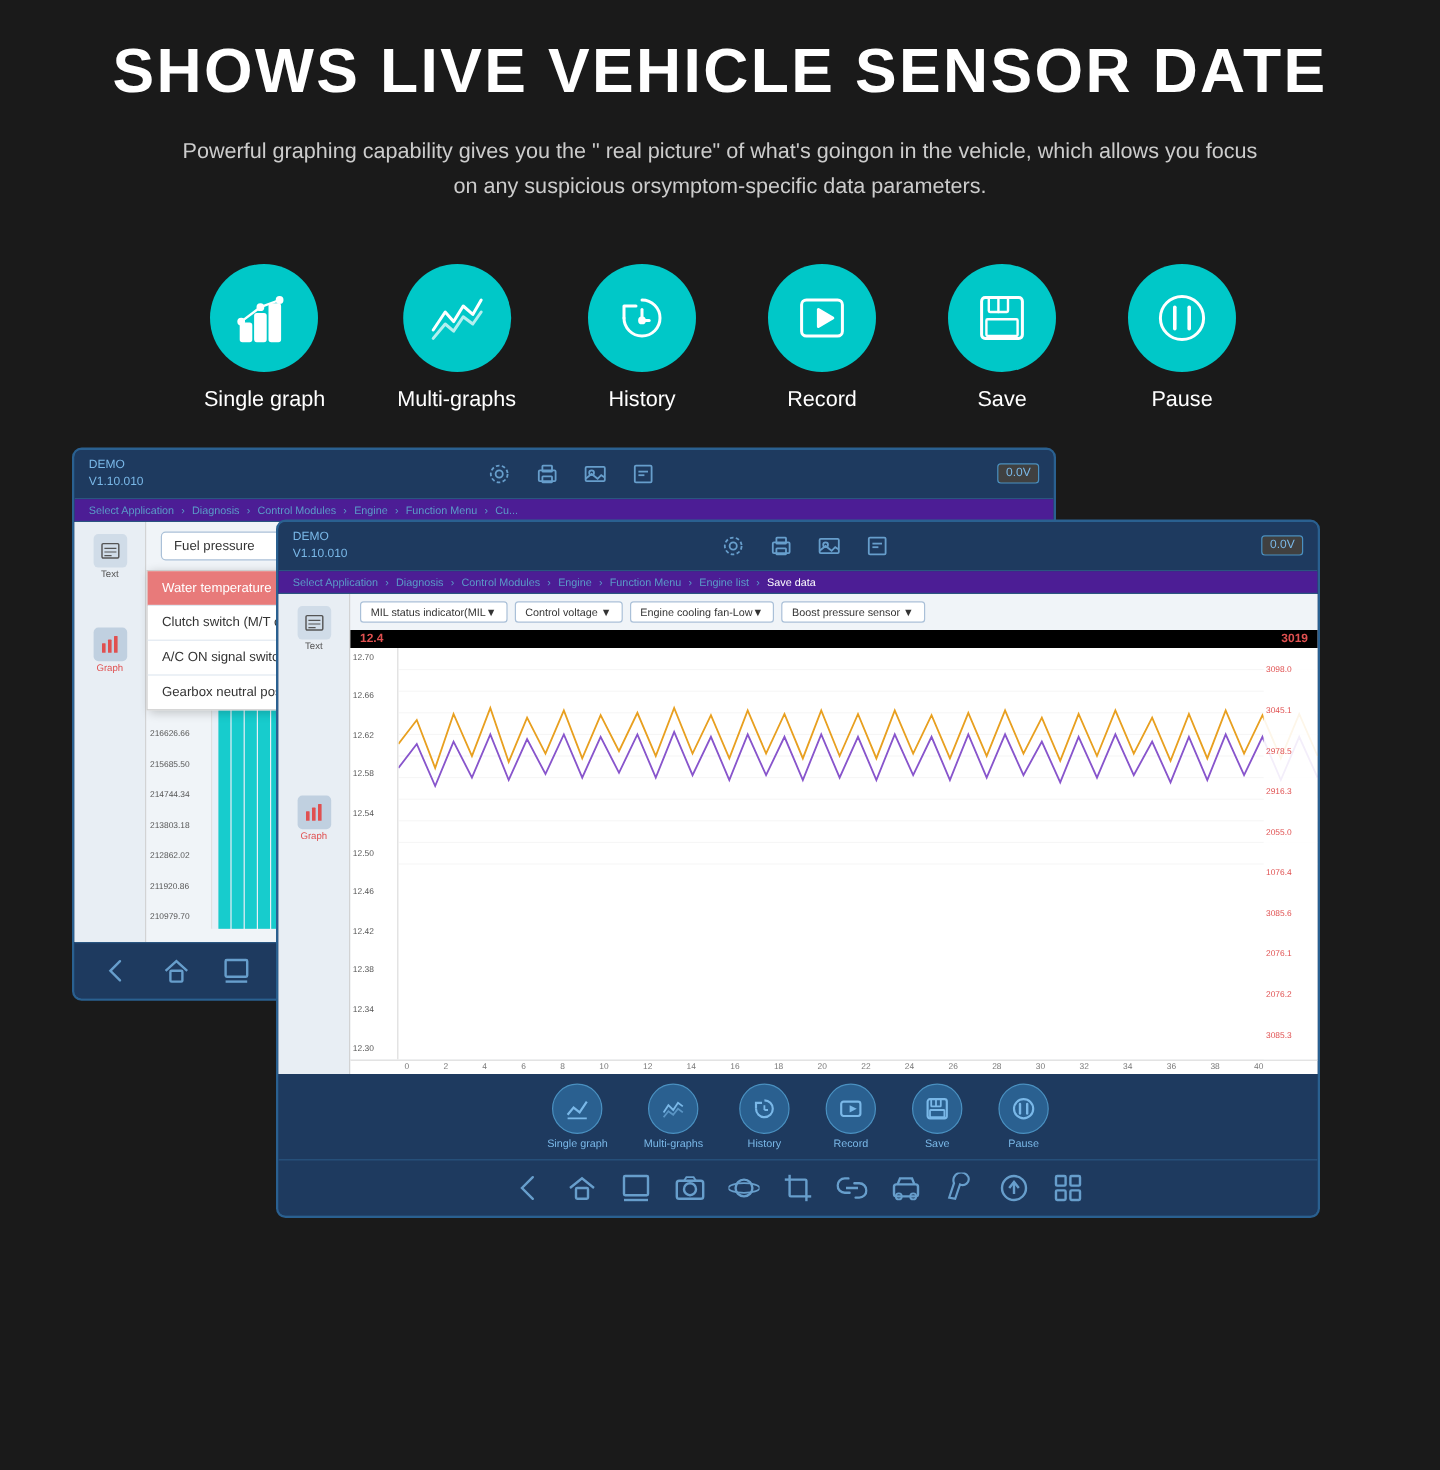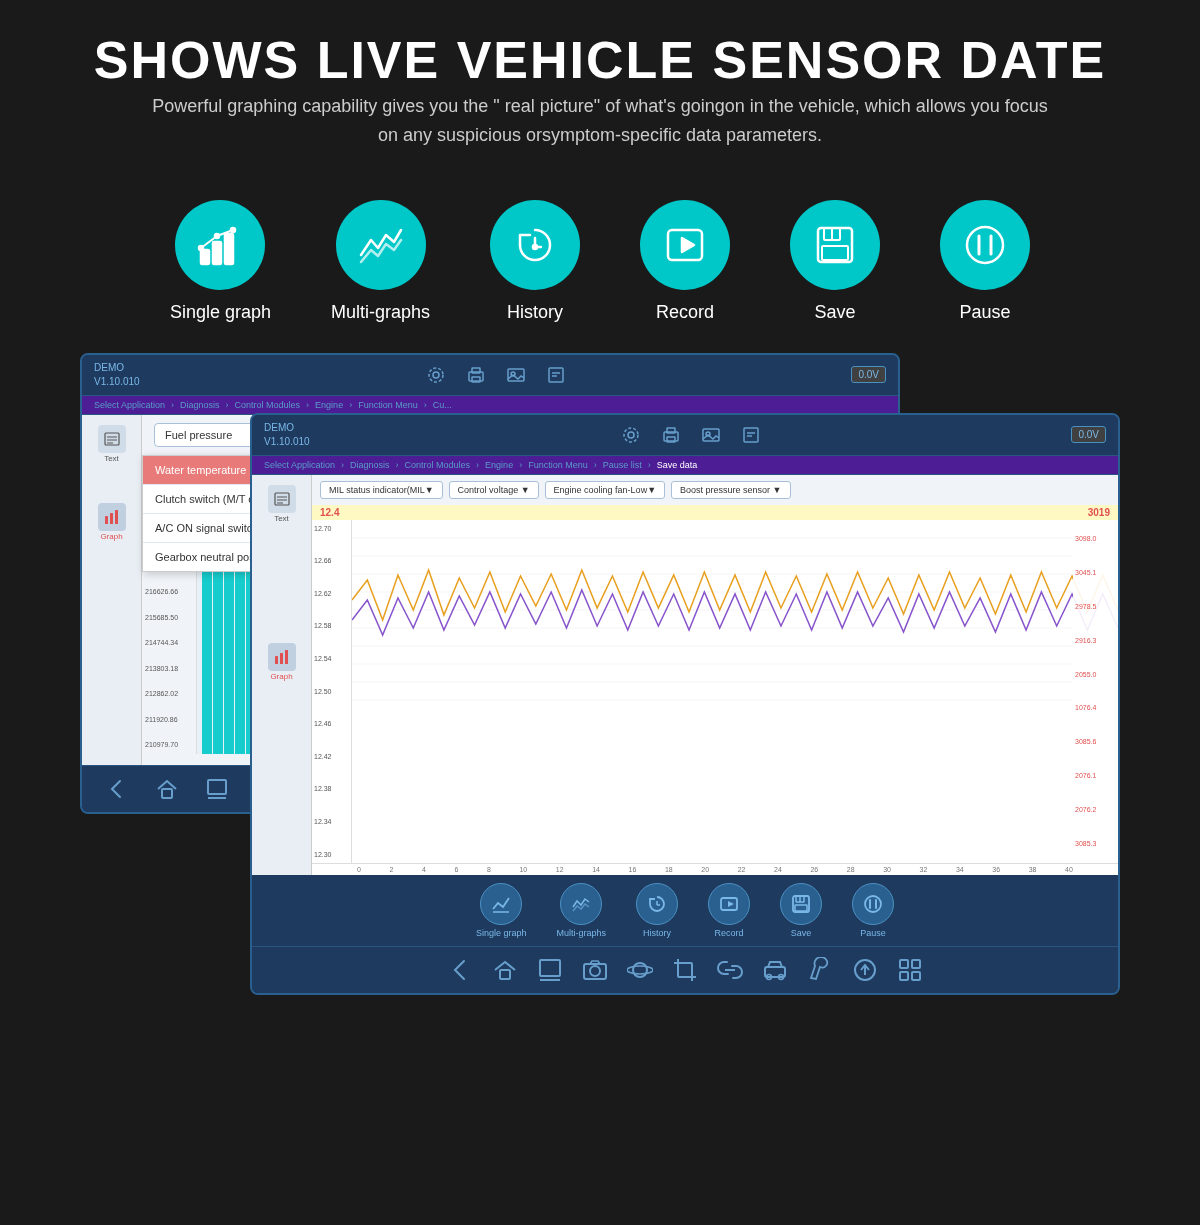--- a/index.html
+++ b/index.html
@@ -22,7 +22,7 @@
       font-weight: 900;
       color: #fff;
       letter-spacing: 2px;
-      margin-bottom: 2px;
+      margin-bottom: 22px;
       text-transform: uppercase;
     }
     .subtitle {

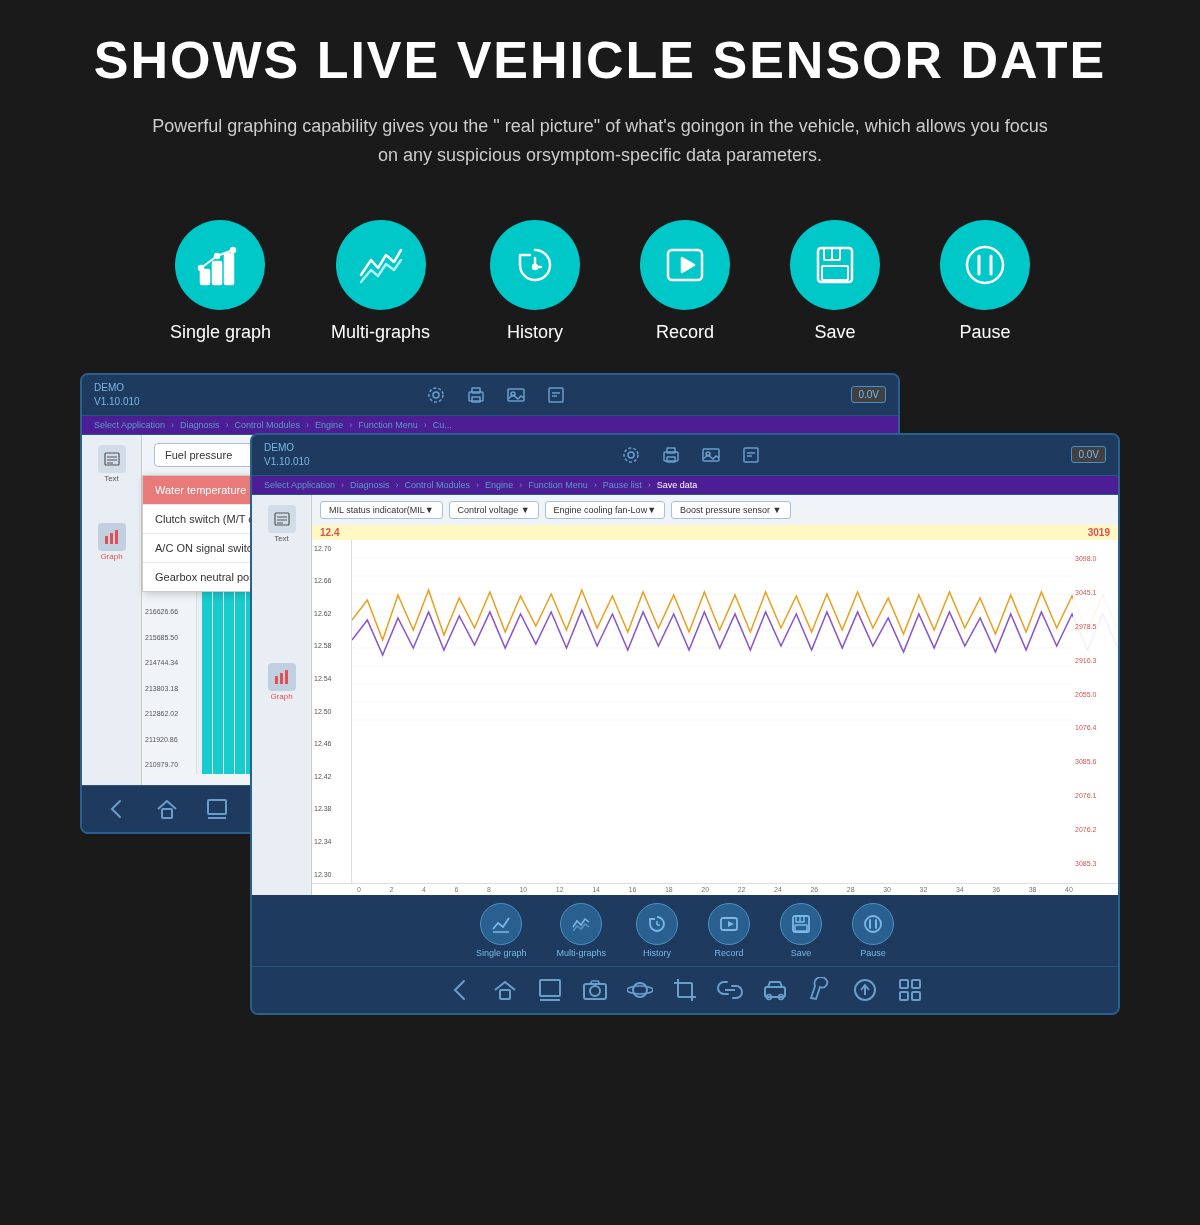--- a/index.html
+++ b/index.html
@@ -75,7 +75,6 @@
     .screenshots-section {
       padding: 10px 40px 20px;
       position: relative;
-      margin-left: 20px;
     }
 
     

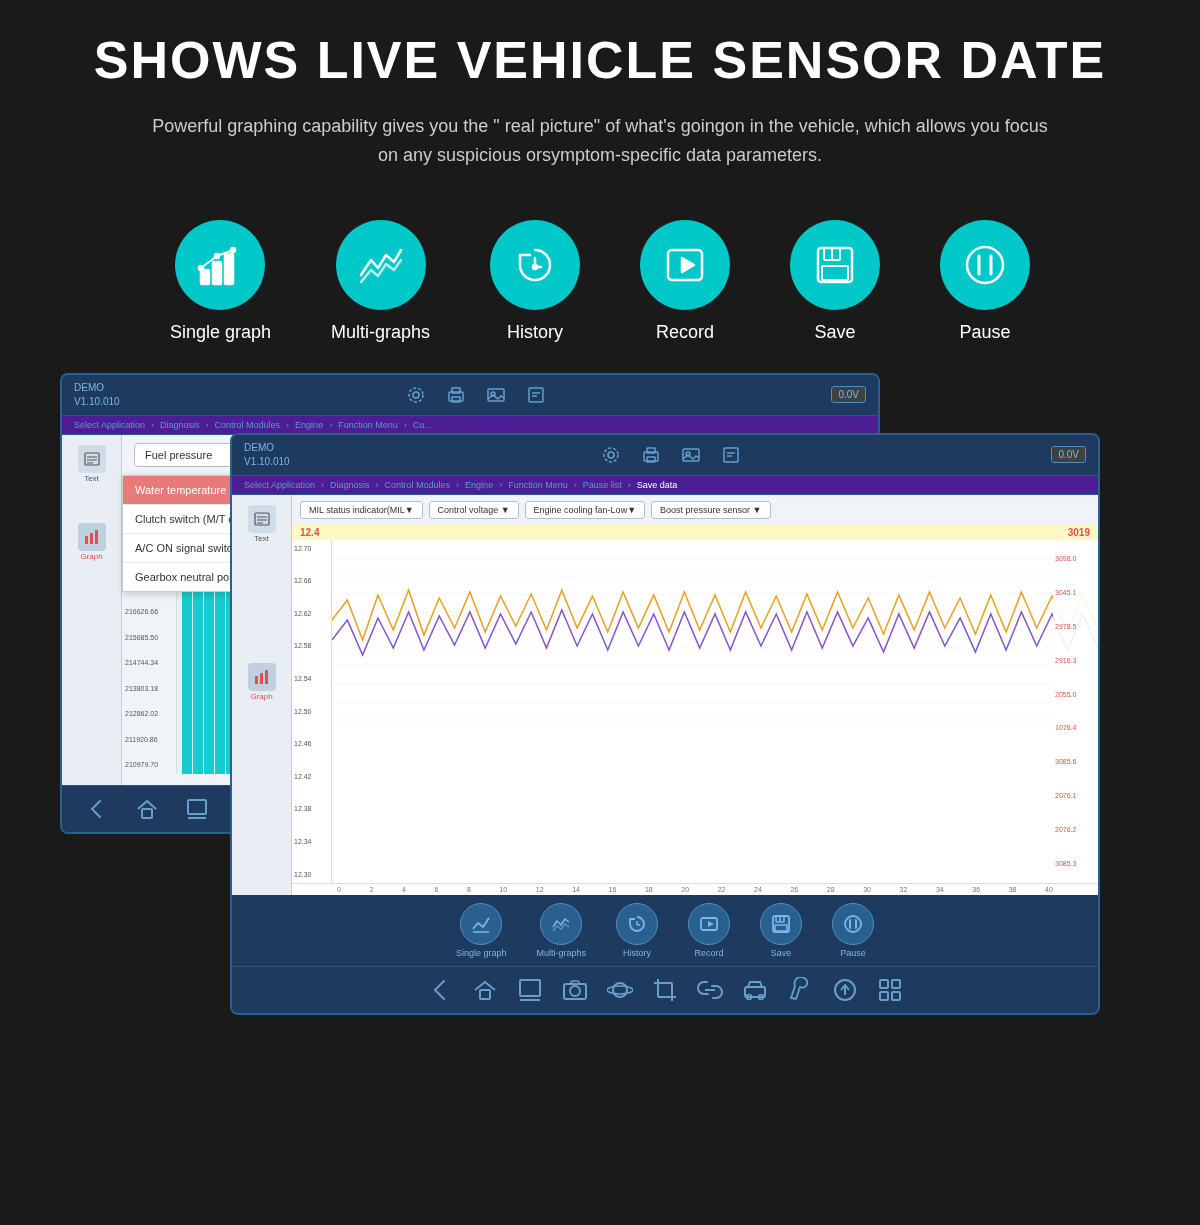--- a/index.html
+++ b/index.html
@@ -585,7 +585,7 @@
           <span>›</span>
         <span>Function Menu</span>
           <span>›</span>
-        <span>Pause list</span>
+        <span>Engine list</span>
           <span>›</span>
         <span class="active">Save data</span>
       </div>

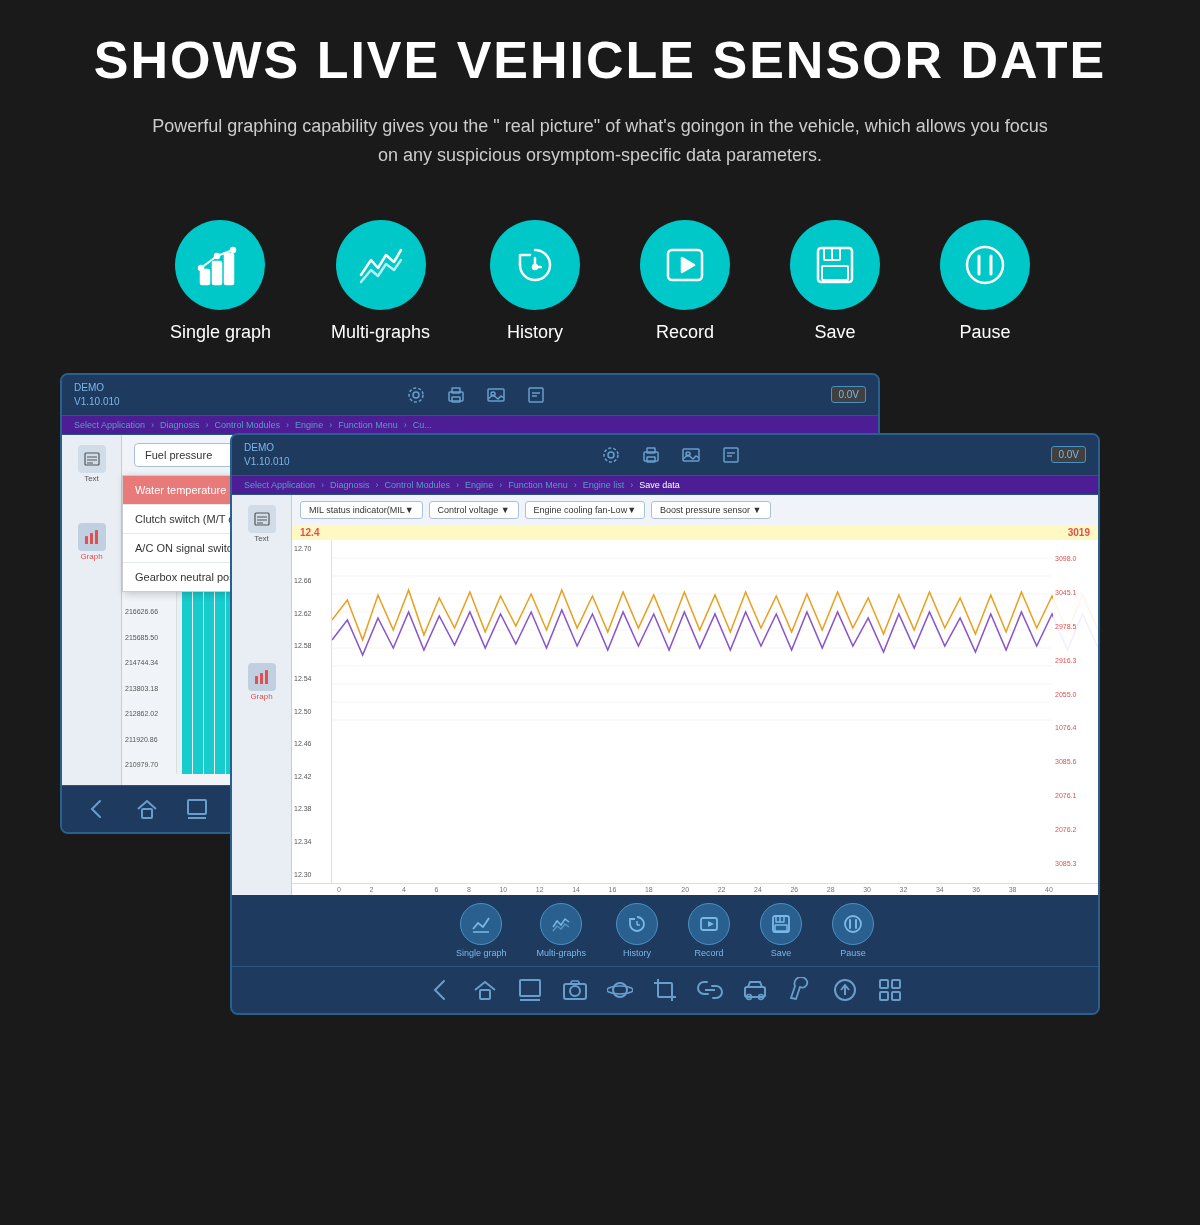--- a/index.html
+++ b/index.html
@@ -633,7 +633,7 @@
             </div>
           </div>
 
-          <div style="display:flex; justify-content:space-between; padding:2px 8px; background:#fef9c3;">
+          <div style="display:flex; justify-content:space-between; padding:2px 8px; background:#000000;">
             <span style="font-size:10px; color:#e05050; font-weight:bold;">12.4</span>
             <span style="font-size:10px; color:#e05050; font-weight:bold;">3019</span>
           </div>

